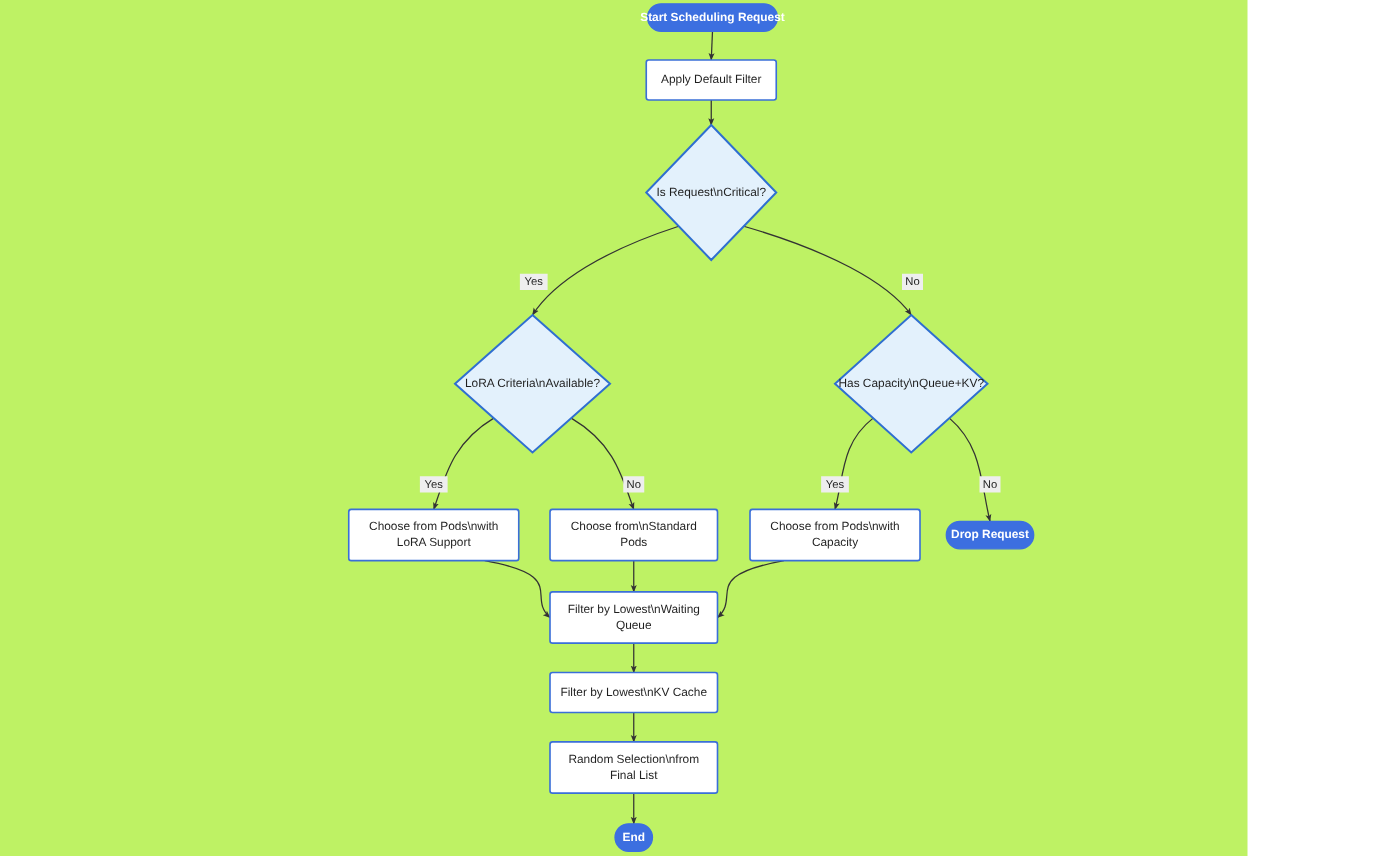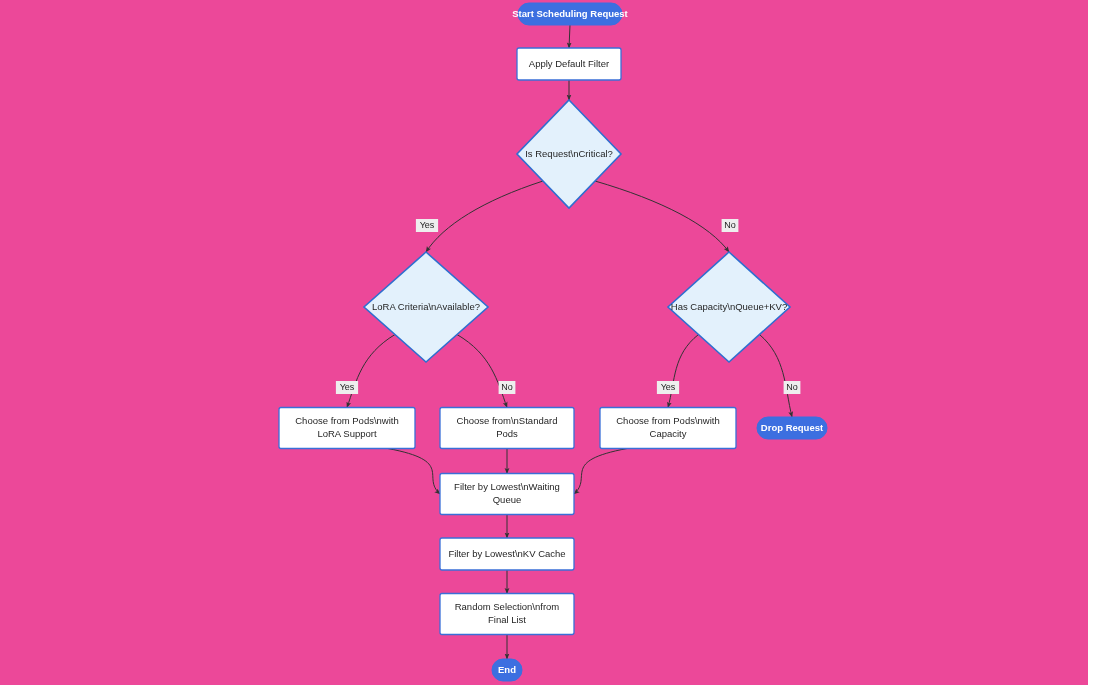--- a/index.html
+++ b/index.html
@@ -15,9 +15,9 @@
   }
   #flowchart-root {
     position: relative;
-    width: 1088px;
+    width: 998px;
     height: 685px;
-    background: #ec4899;
+    background: #bef264;
   }
   svg#flow-svg {
     display: block;

